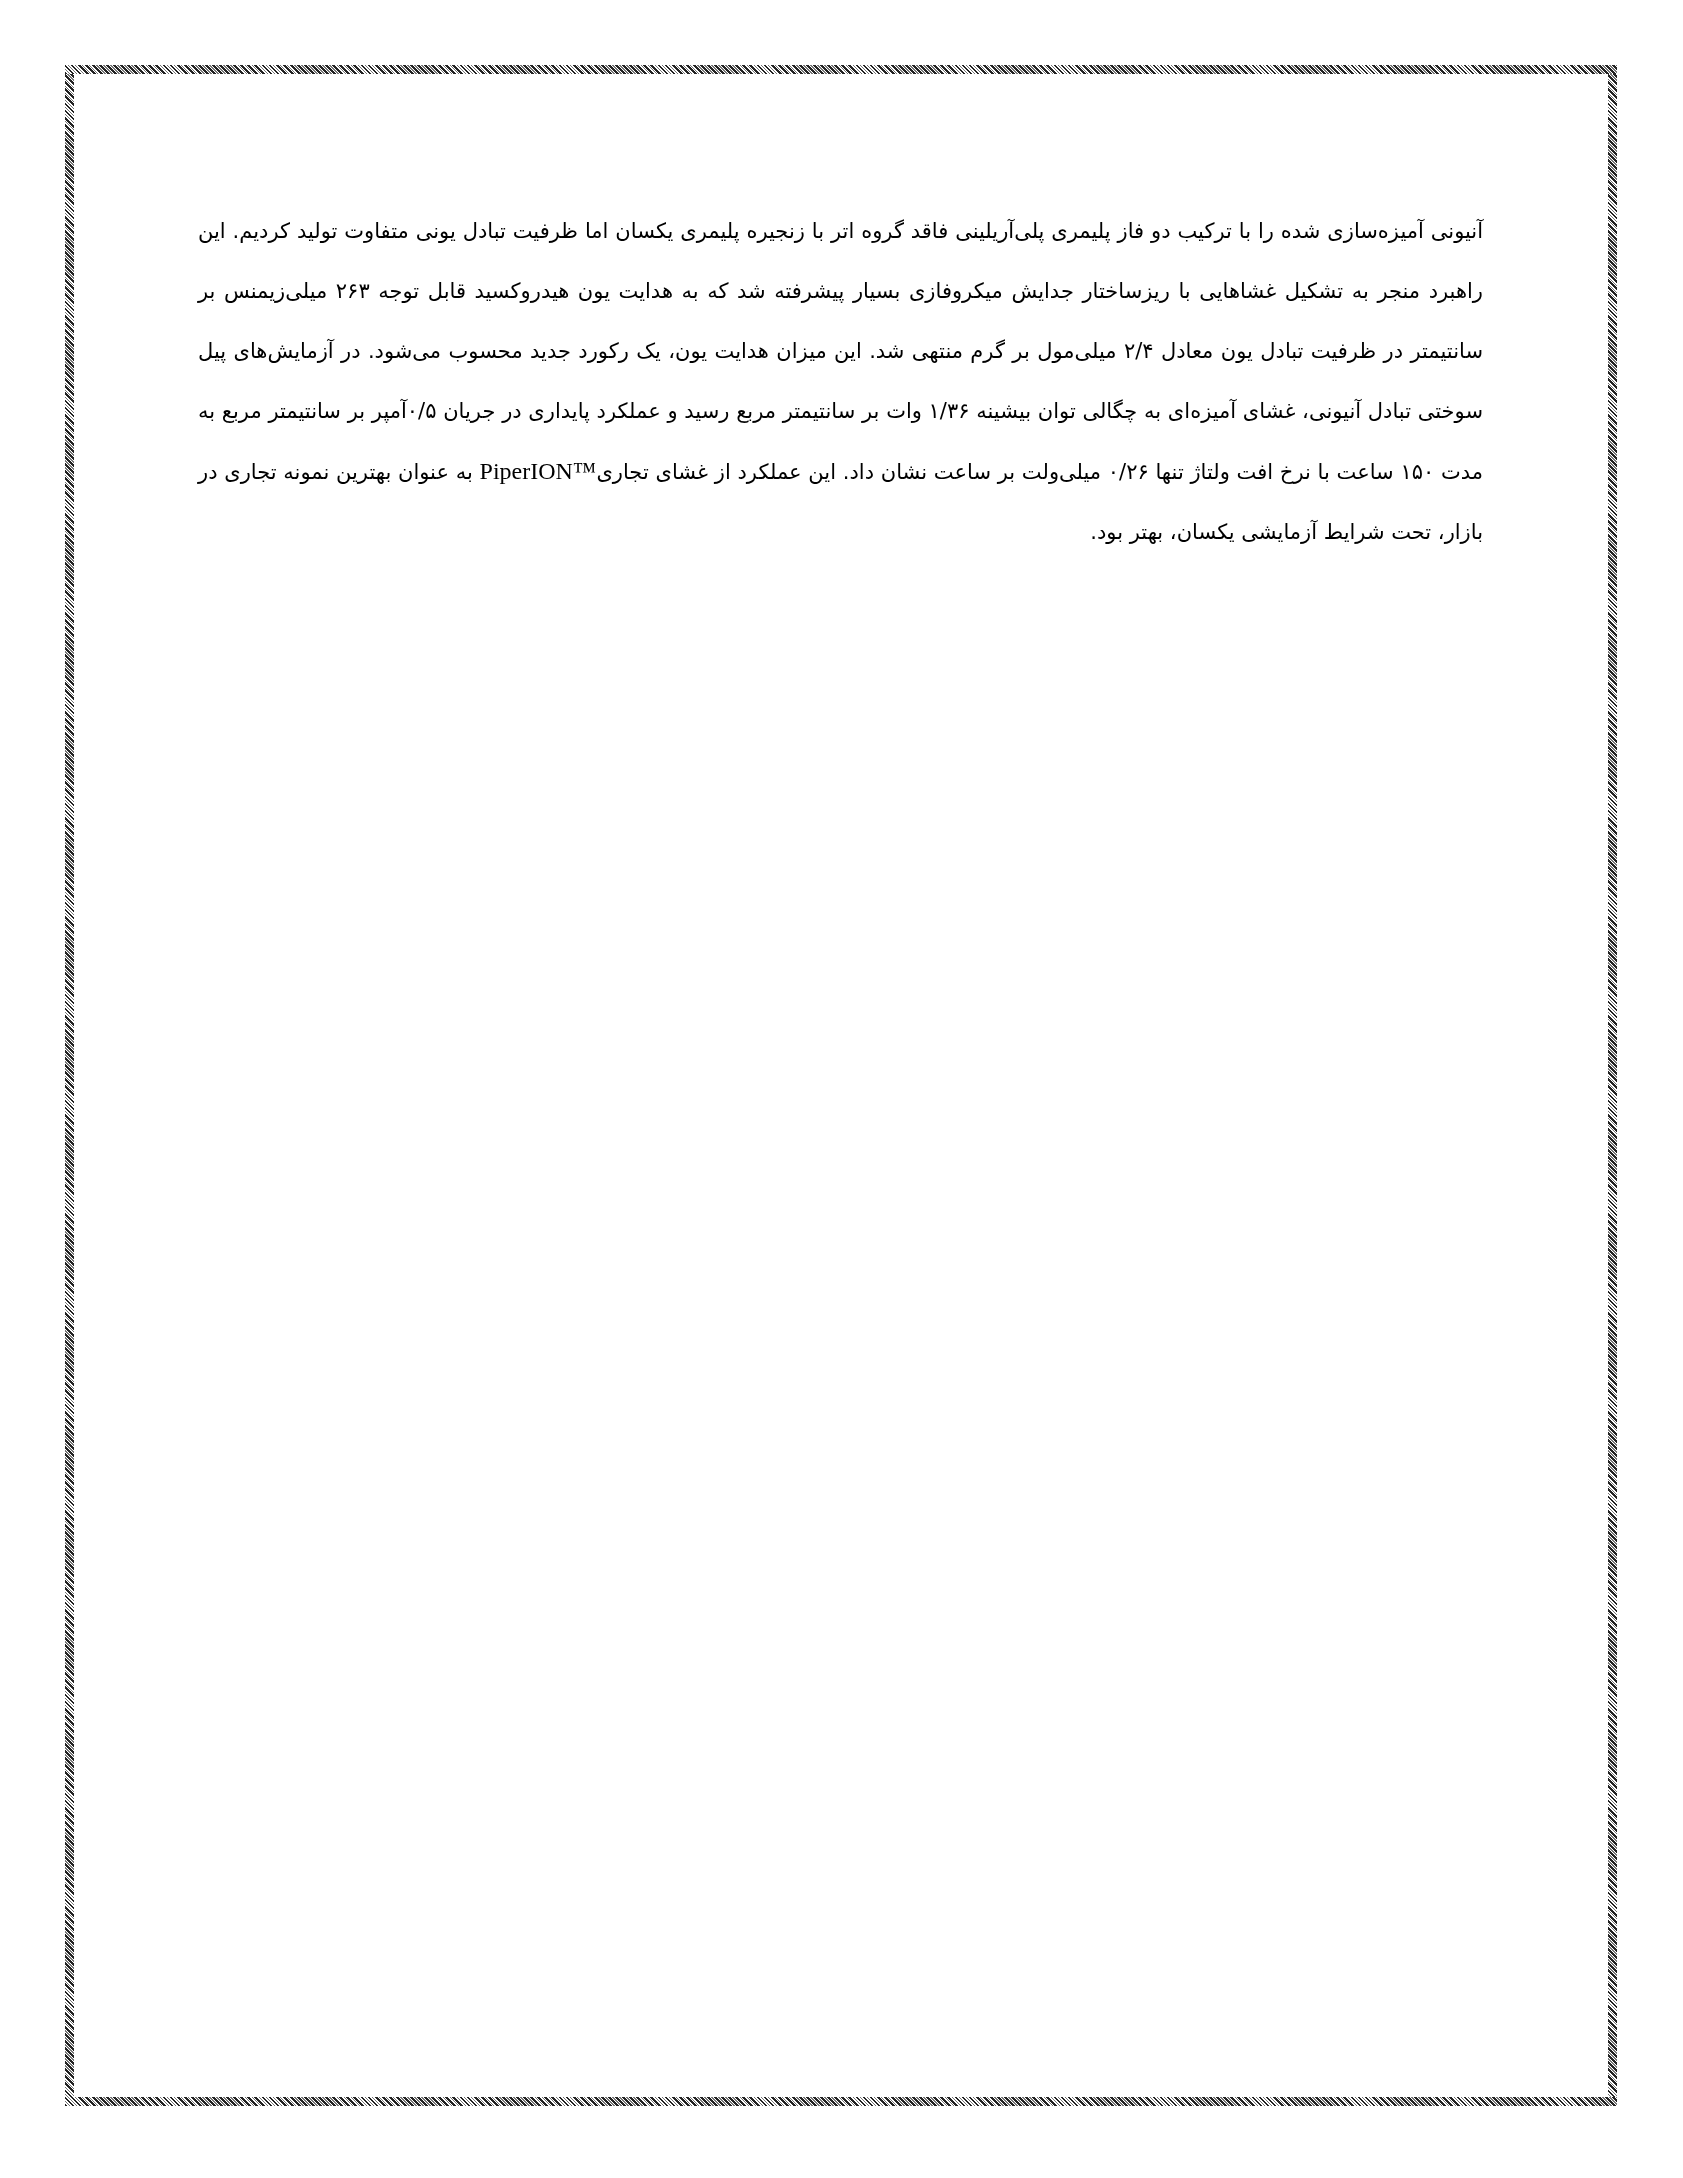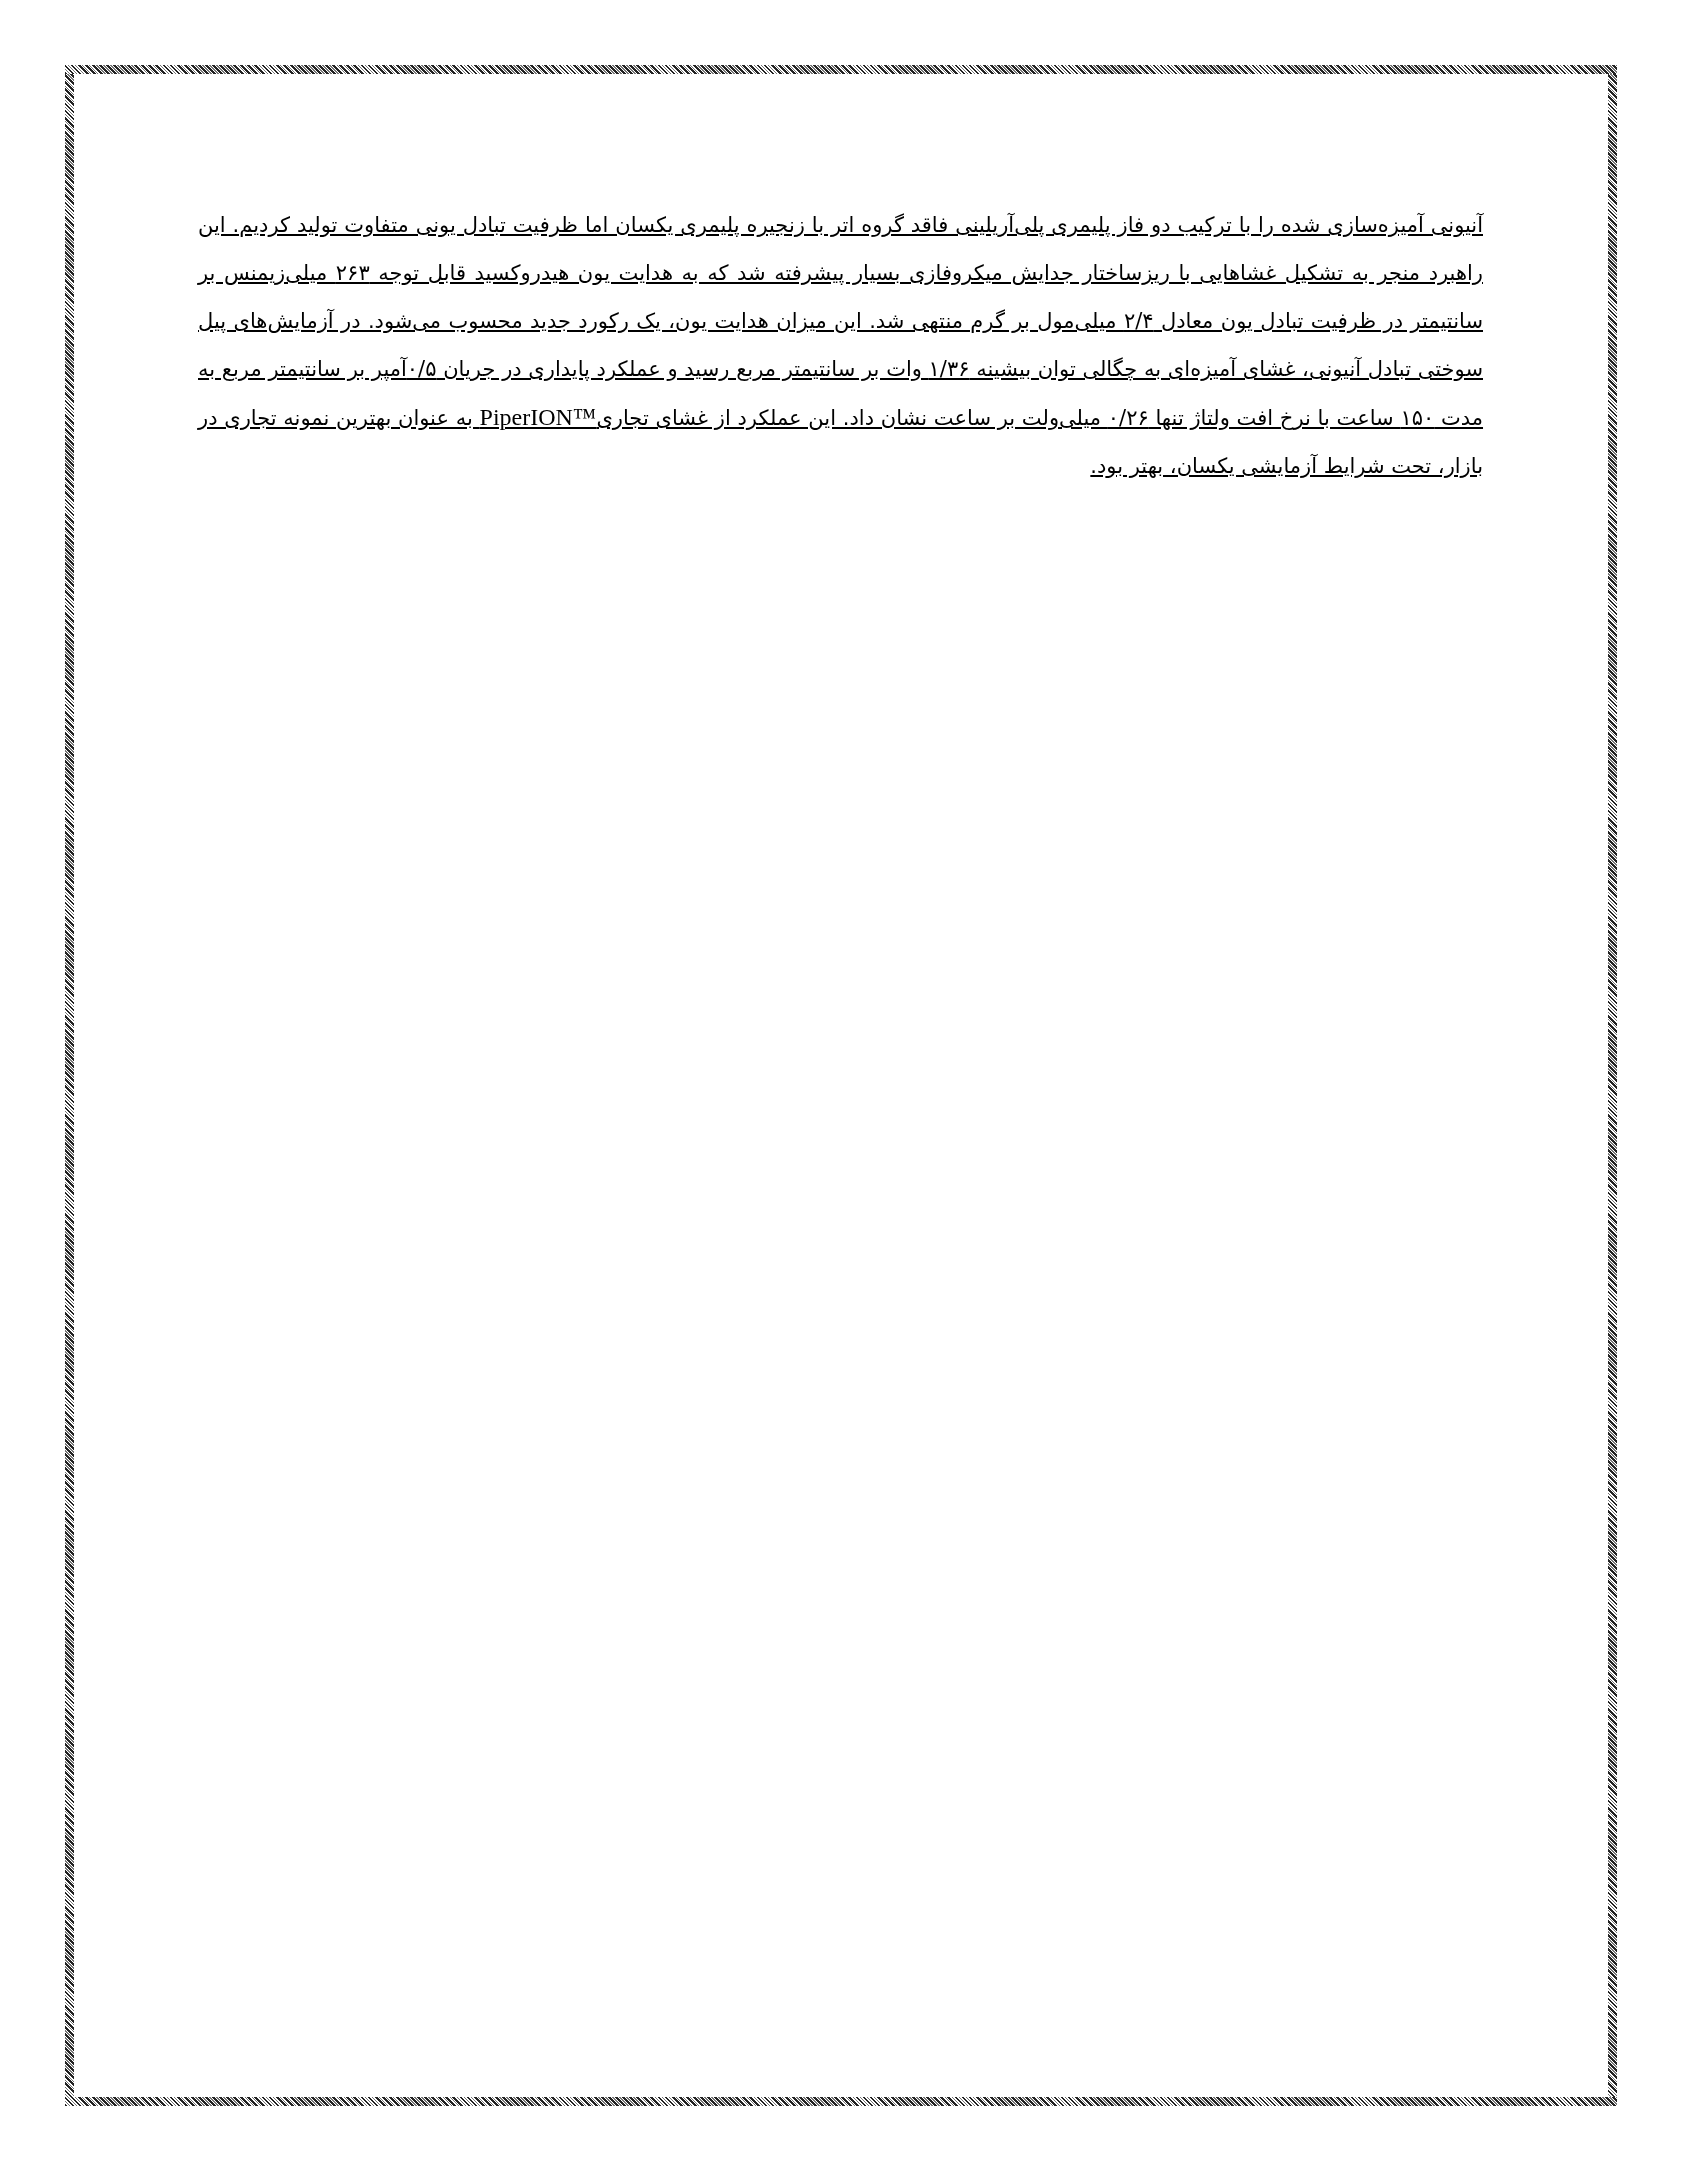--- a/index.html
+++ b/index.html
@@ -50,9 +50,8 @@
       text-align-last: right;
       font-family: "DejaVu Sans", sans-serif;
       font-size: 21px;
-      line-height: 48px;
+      line-height: 60px;
       color: #000000;
-      text-decoration: underline;
     }
     .content p {
       margin: 0;

